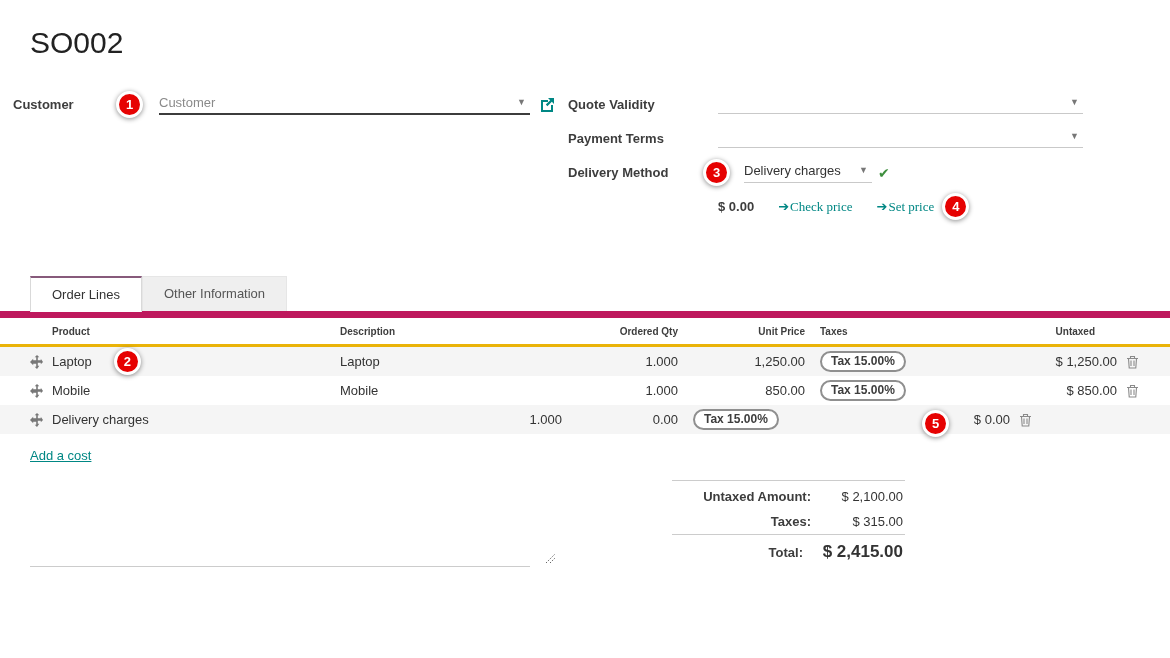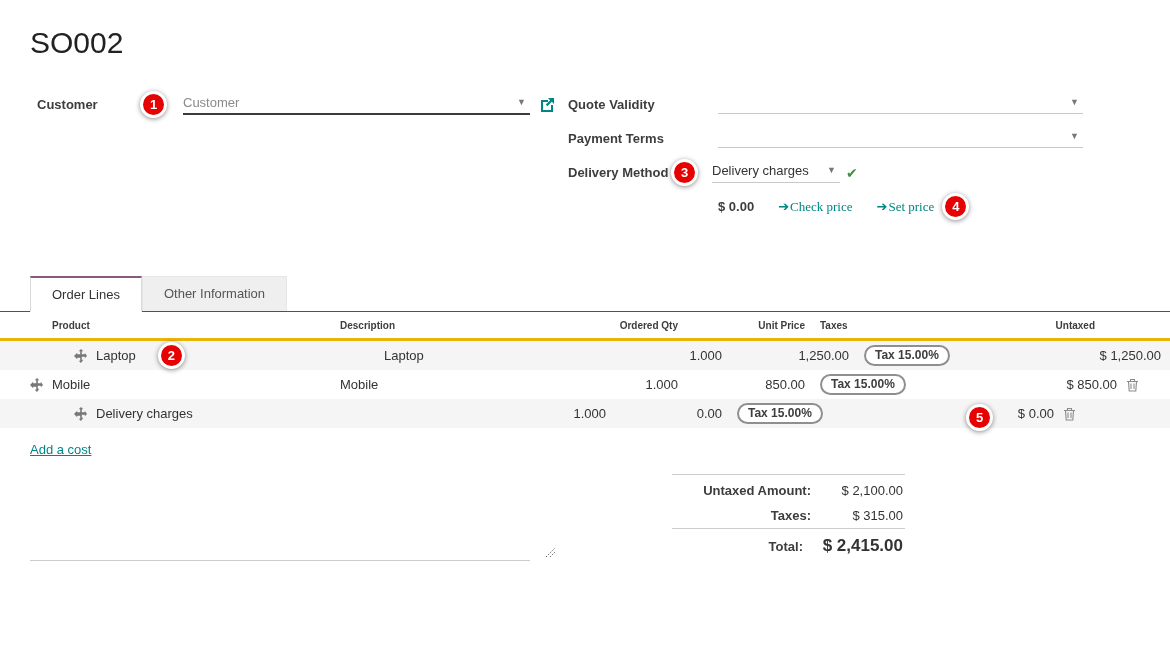--- a/index.html
+++ b/index.html
@@ -17,7 +17,7 @@
 
   
   .form-area { display:flex; margin-top:31px; }
-  .form-left { width:555px; padding-left:37px; }
+  .form-left { width:555px; padding-left:13px; }
   .form-right { width:515px; margin-left:13px; }
 
   .fld-row { display:flex; align-items:center; min-height:27px; }

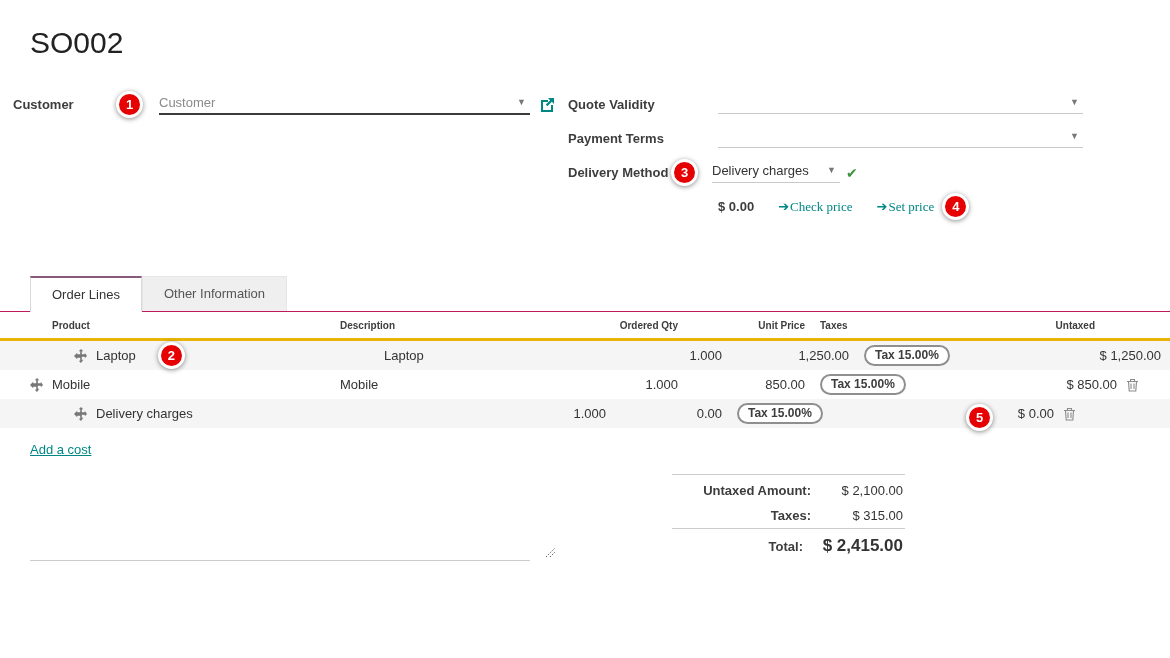--- a/index.html
+++ b/index.html
@@ -134,7 +134,7 @@
       </div>
     </div>
     <div class="fld-row">
-      <span class="fld-label" style="width:103px">Delivery Method</span>
+      <span class="fld-label" style="width:135px">Delivery Method</span>
       <span class="badge" style="margin-right:14px">3</span>
       <div class="fld-input short">
         <span>Delivery charges</span>

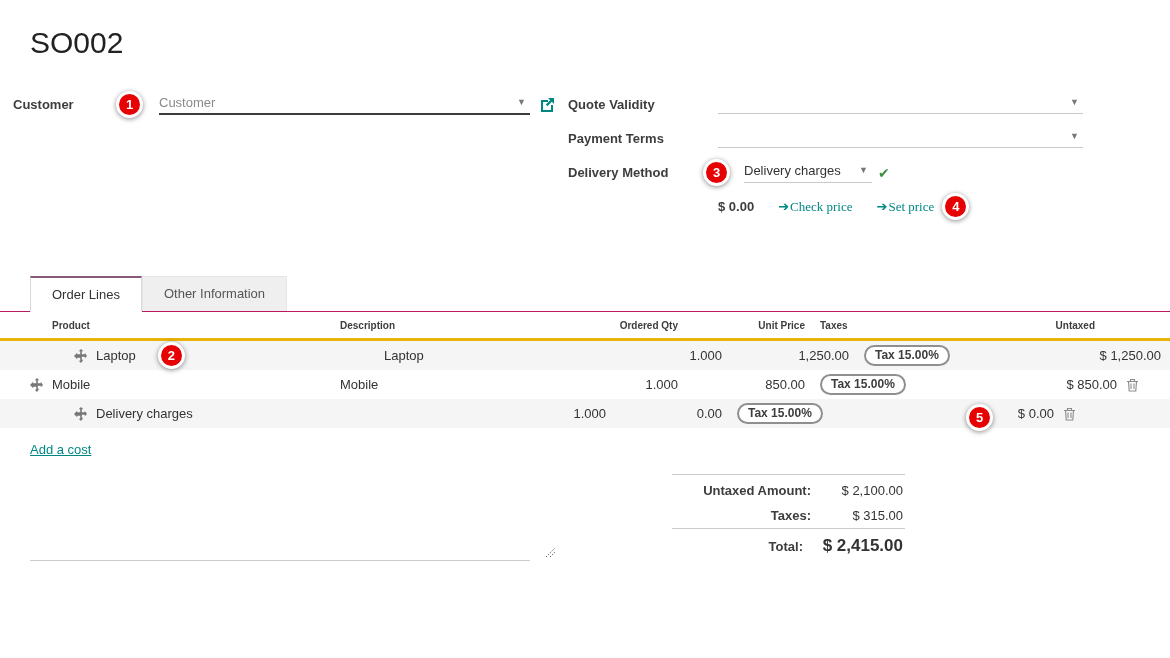--- a/index.html
+++ b/index.html
@@ -49,7 +49,7 @@
 
   
   .tabbar { display:flex; align-items:flex-end; margin-top:56px; padding-left:30px;
-    border-bottom:1px solid #be185d; }
+    border-bottom:7px solid #be185d; }
   .tab { padding:0 21px; height:36px; line-height:34px; font-size:13px; cursor:default; }
   .tab.active { background:#fff; color:#333; border:1px solid #d9d9d9;
     border-top:2px solid #875A7B; border-bottom:1px solid #fff; margin-bottom:-1px; }

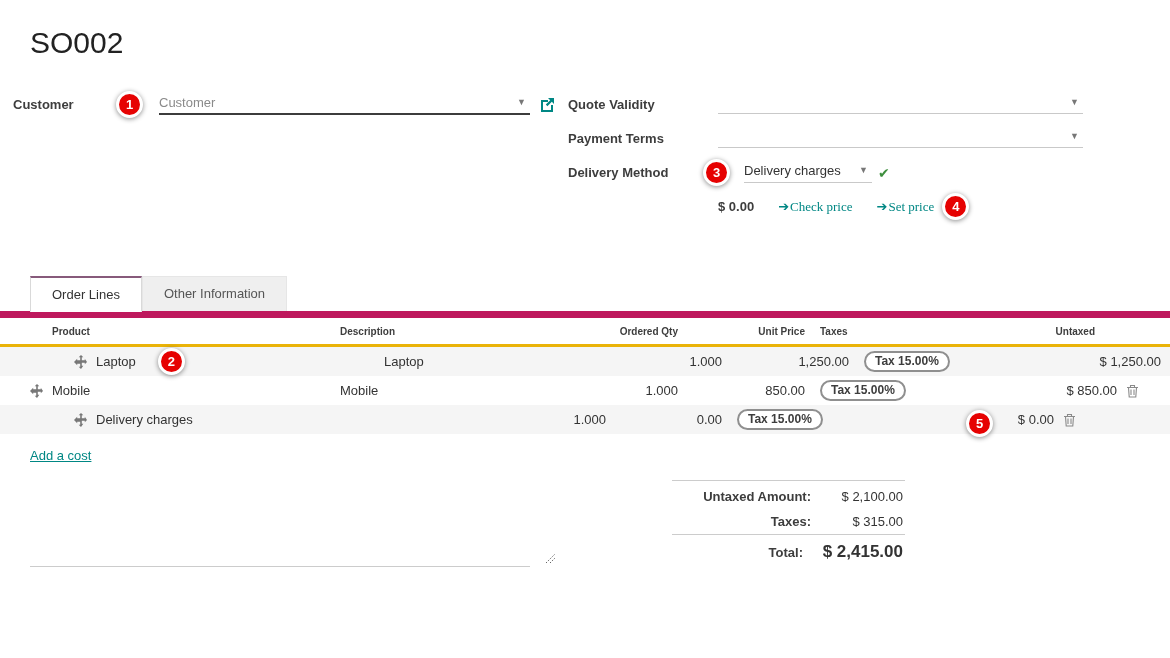--- a/index.html
+++ b/index.html
@@ -65,7 +65,7 @@
   .col-taxes { padding-left:15px; }
   .thead .col-sub { padding-right:22px; }
   .line-row { height:29px; position:relative; }
-  .line-row.odd { background:#f5f5f5;padding-left:44px; }
+  .line-row.odd { background:#f5f5f5; }
   .cell-handle { padding-left:30px; line-height:0; }
   .cell-product { display:flex; align-items:center; overflow:visible; }
   .cell-product .badge { margin-left:22px; top:0; }

